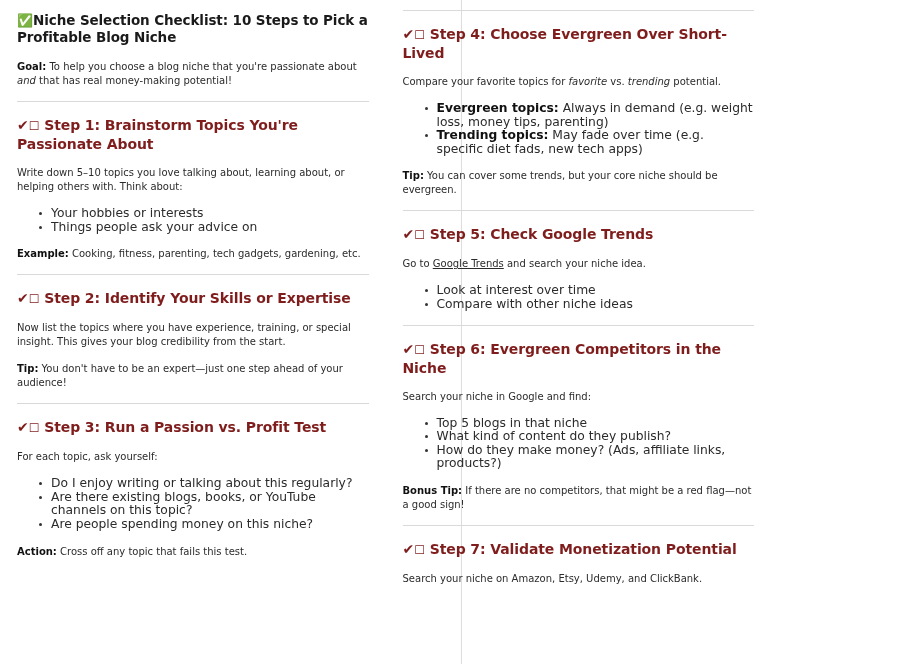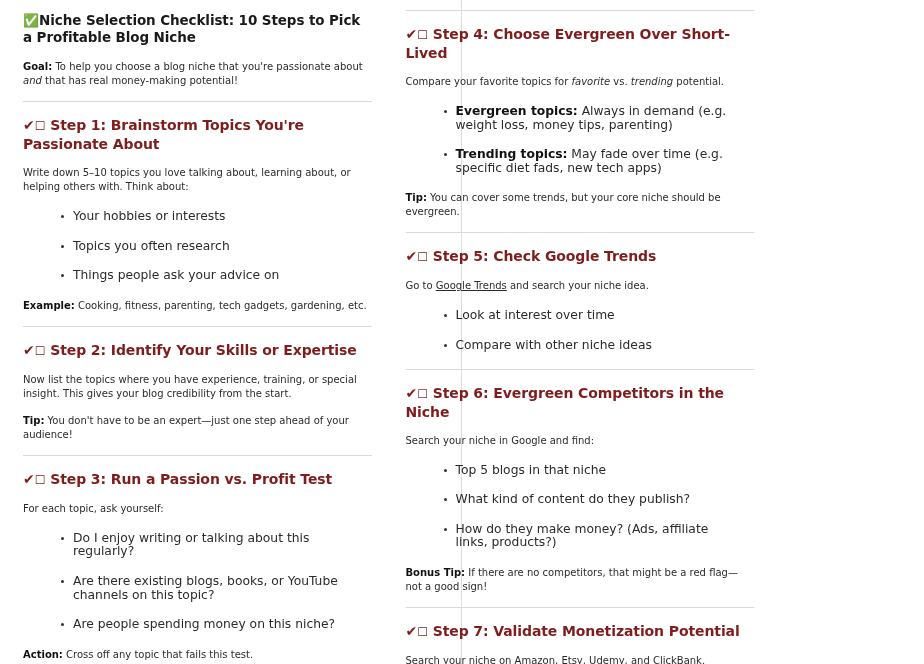--- a/index.html
+++ b/index.html
@@ -15,7 +15,6 @@
     width: 771px; height: 664px;
     display: flex;
     position: relative;
-    padding-left: 6px;
   }
   .col {
     width: 462px;

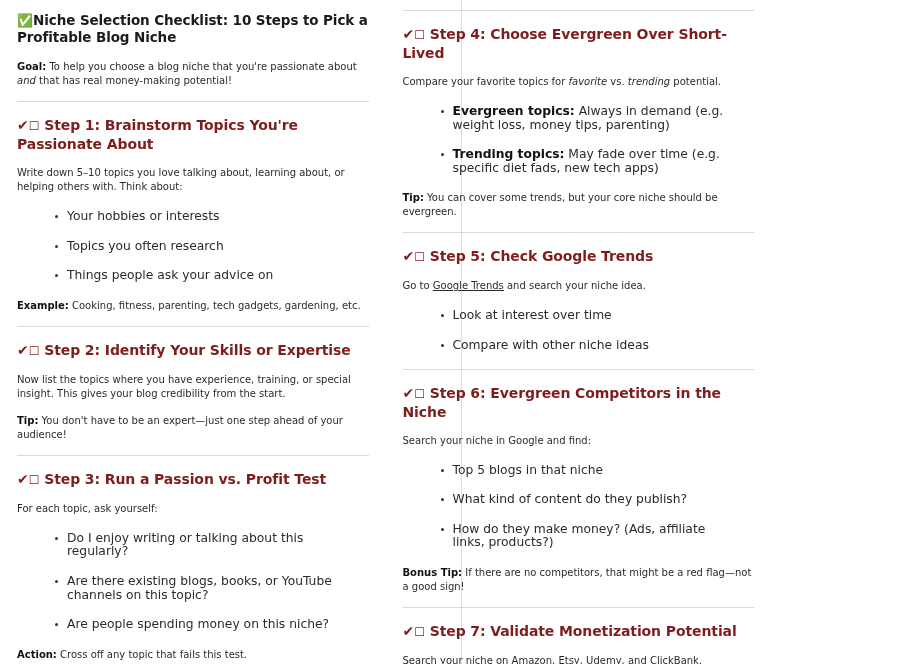--- a/index.html
+++ b/index.html
@@ -76,7 +76,7 @@
   ul.bullets li {
     font-size: 12.3px;
     line-height: 13.6px;
-    margin: 16px;
+    margin: 0;
     color: #2b2b2b;
     position: relative;
   }

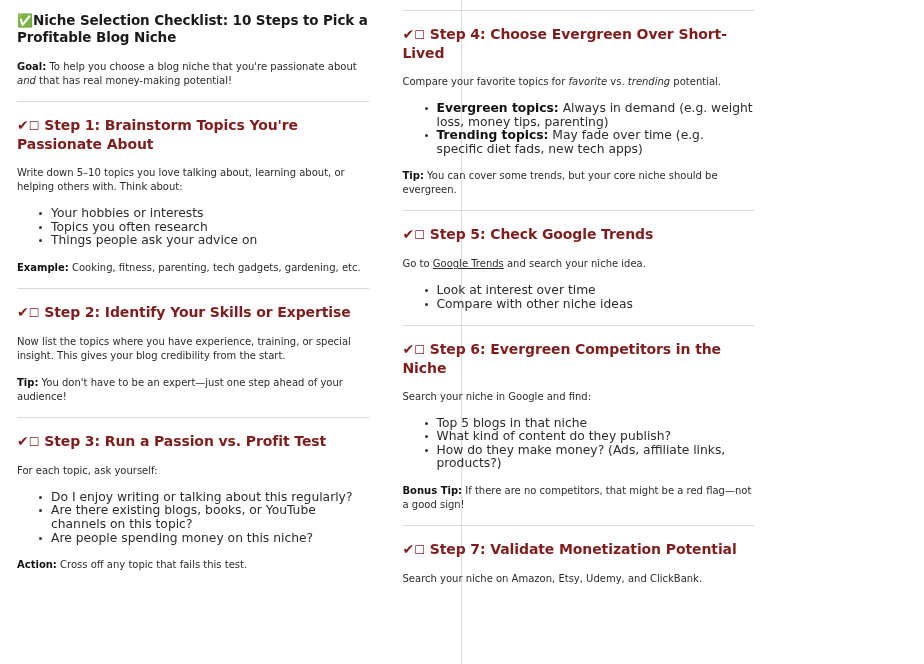--- a/index.html
+++ b/index.html
@@ -127,7 +127,6 @@
       <p class="para">Write down 5–10 topics you love talking about, learning about, or helping others with. Think about:</p>
       <ul class="bullets">
         <li>Your hobbies or interests</li>
-        <li>Topics you often research</li>
         <li>Things people ask your advice on</li>
       </ul>
       <p class="para"><b>Example:</b><span> Cooking, fitness, parenting, tech gadgets, gardening, etc.</span></p>

